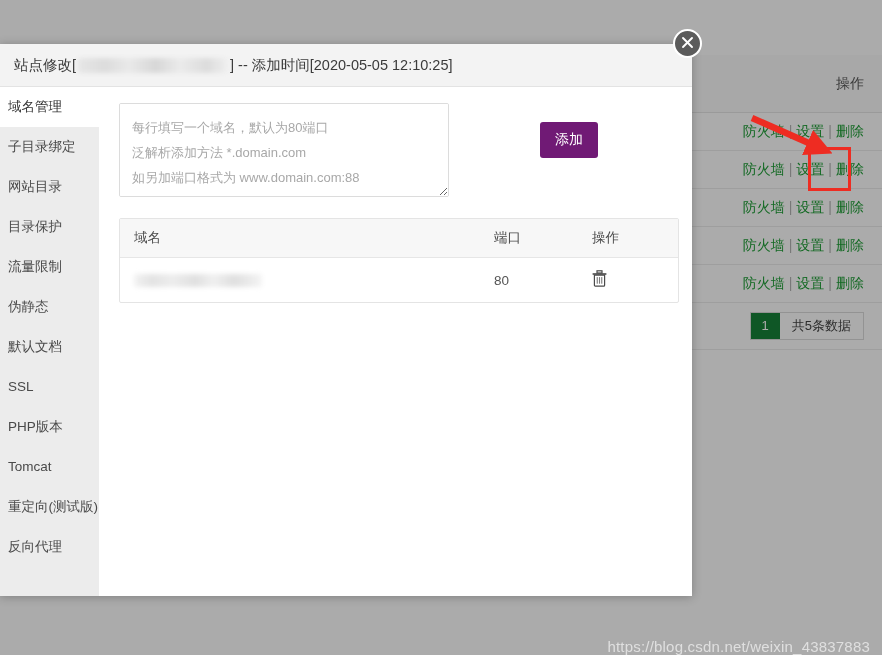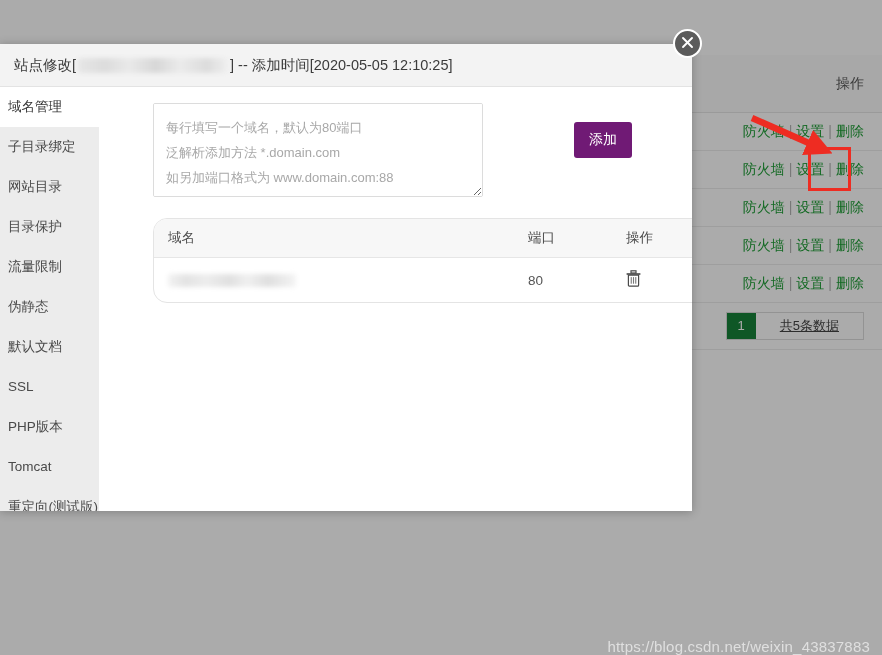--- a/index.html
+++ b/index.html
@@ -122,7 +122,7 @@
     left: 0;
     top: 44px;
     width: 692px;
-    height: 467px;
+    height: 552px;
     background: #ffffff;
     box-shadow: 0 1px 9px rgba(0, 0, 0, 0.25);
     overflow: hidden;

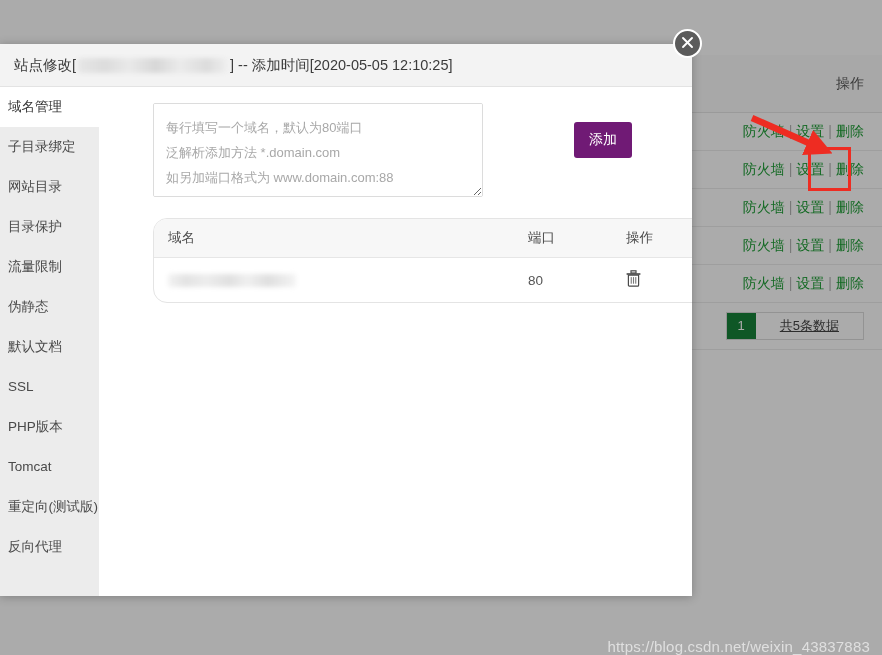--- a/index.html
+++ b/index.html
@@ -195,7 +195,6 @@
     background: #ffffff;
     padding: 16px 16px 0 20px;
     box-sizing: border-box;
-    margin-left: 34px;
   }
 
   .add-row {

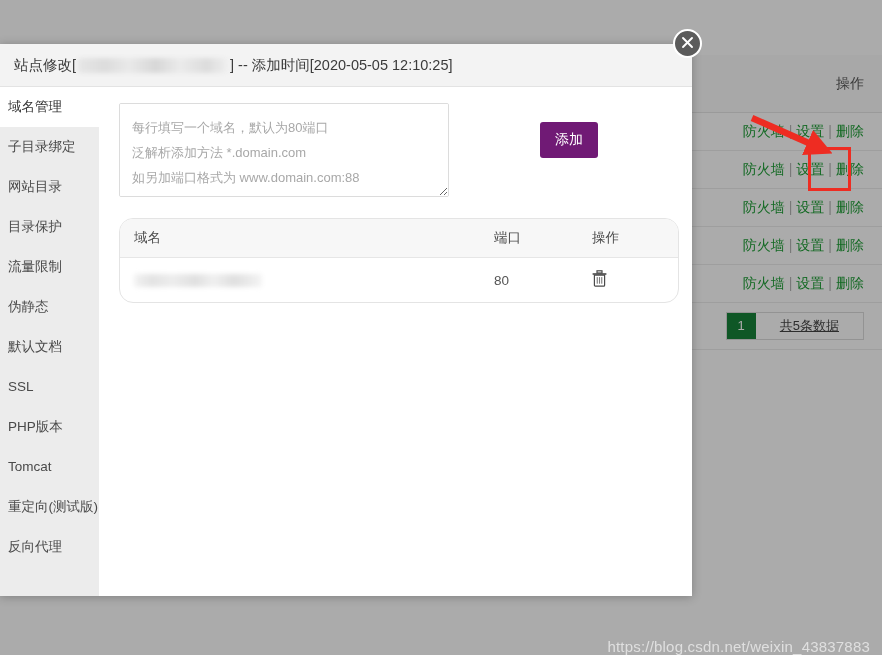--- a/index.html
+++ b/index.html
@@ -239,7 +239,7 @@
   .table-wrap {
     margin-top: 21px;
     border: 1px solid #e4e4e4;
-    border-radius: 14px;
+    border-radius: 2px;
     width: 560px;
     box-sizing: border-box;
     overflow: hidden;

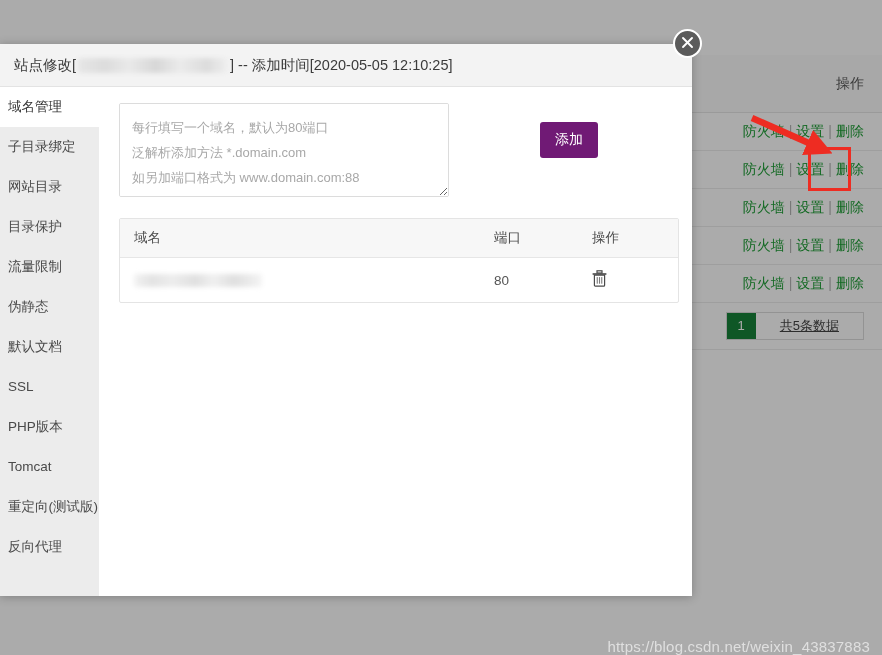--- a/index.html
+++ b/index.html
@@ -103,10 +103,9 @@
   }
 
   .pager-total {
-    padding: 4px 24px;
+    padding: 4px 12px;
     line-height: 18px;
     color: #444;
-    text-decoration: underline;
   }
 
   

